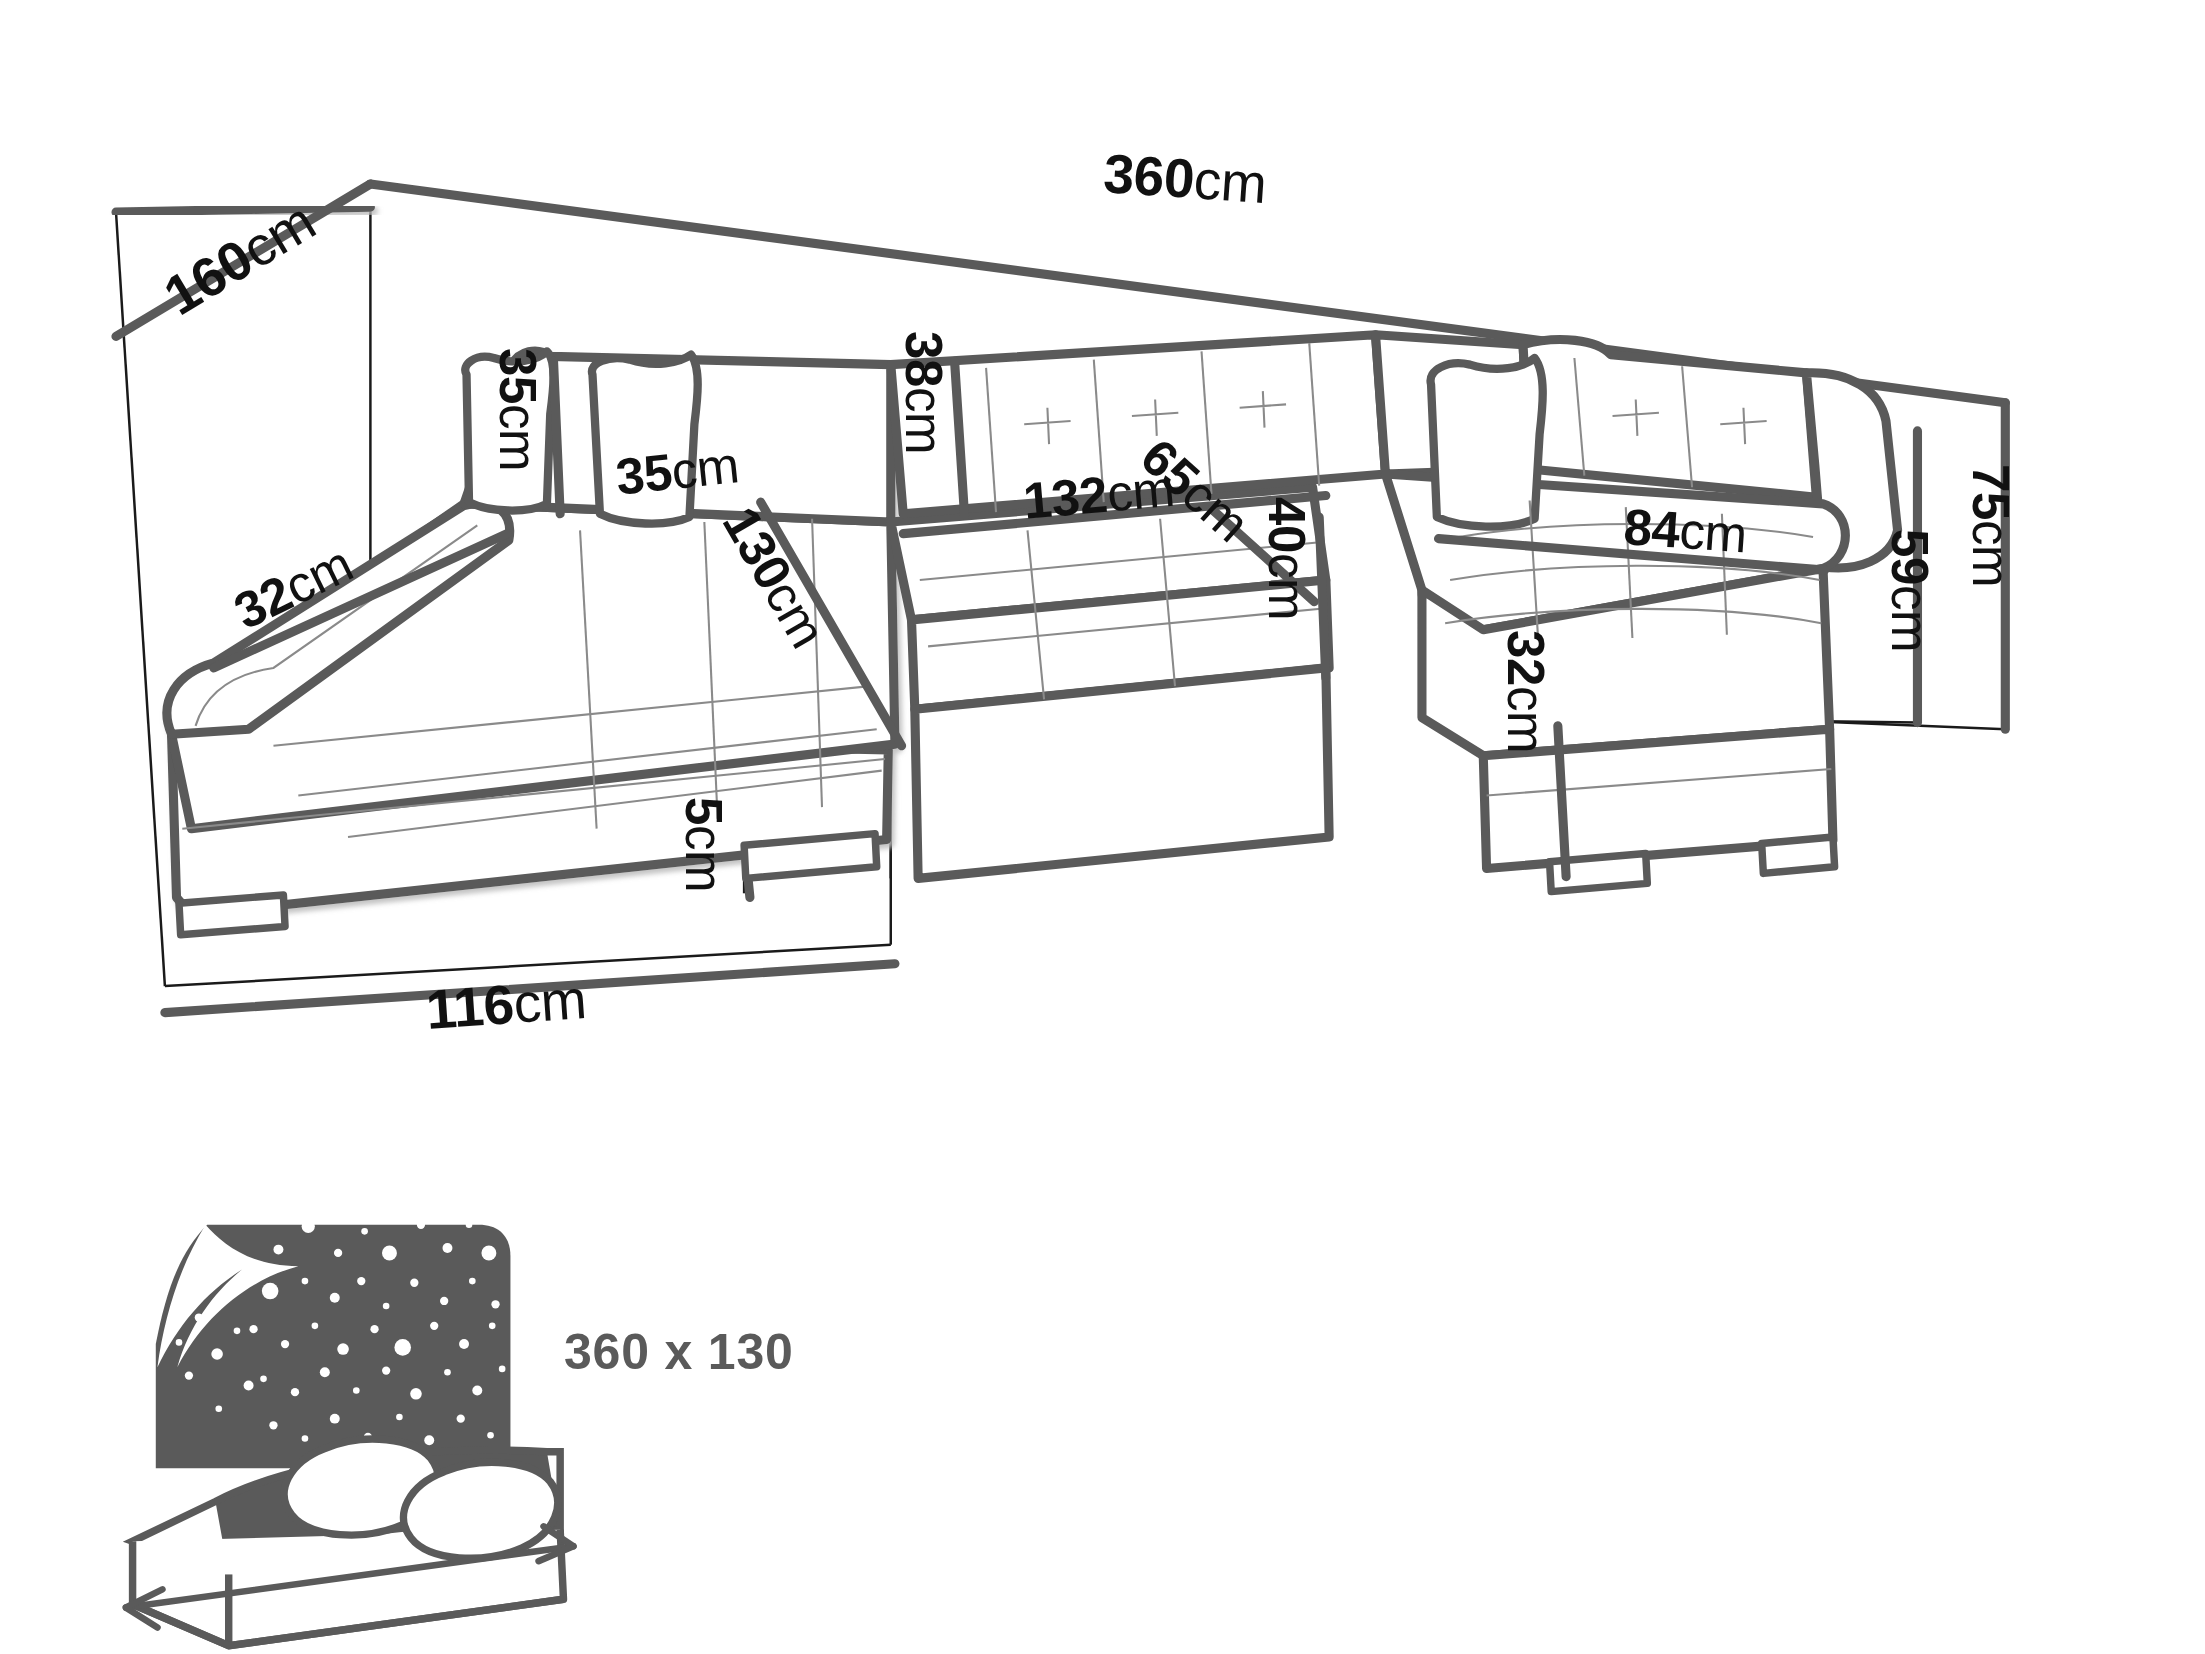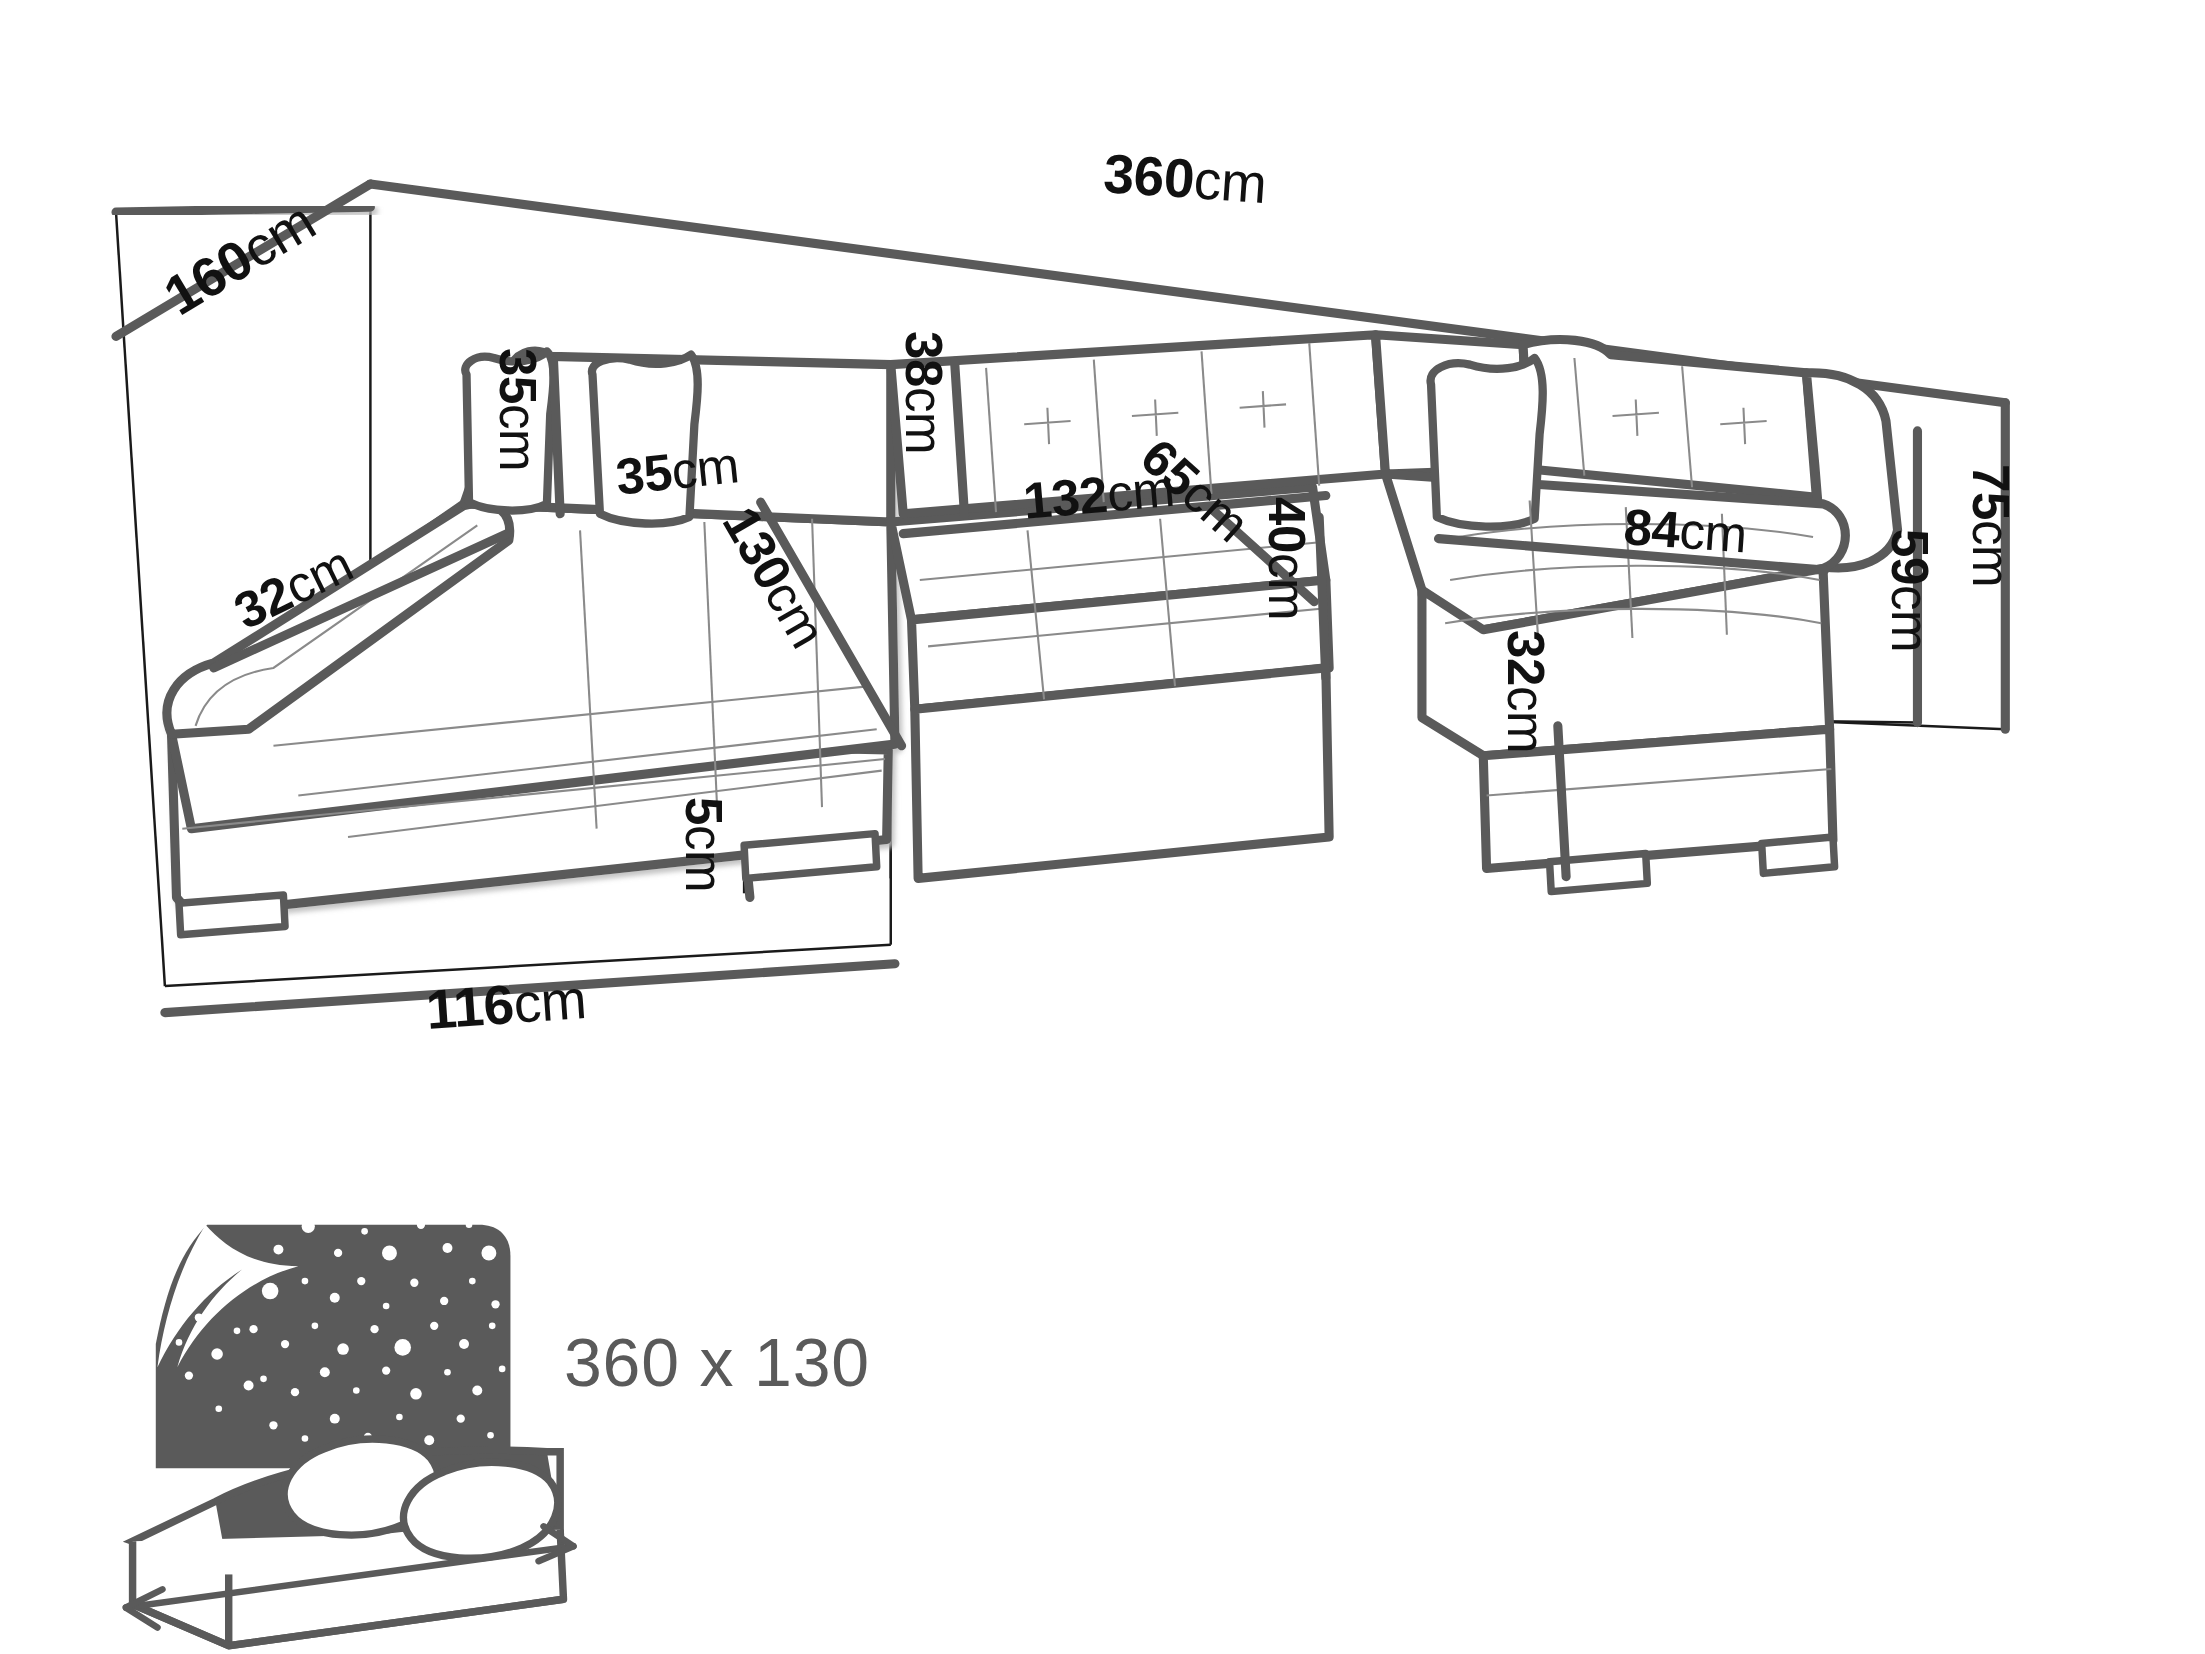--- a/index.html
+++ b/index.html
@@ -10,8 +10,8 @@
   .dimlabel{position:absolute;font-weight:bold;color:#111111;white-space:nowrap;
             transform-origin:0 0;letter-spacing:-0.4px;}
   .dimlabel .unit{font-weight:normal;}
-  .bedlabel{position:absolute;font-weight:normal;color:#5a5a5a;white-space:nowrap;
-            font-size:68px;letter-spacing:0.8px;}
+  .bedlabel{position:absolute;font-weight:bold;color:#5a5a5a;white-space:nowrap;
+            font-size:50px;letter-spacing:0.8px;}
 </style>
 </head>
 <body>

